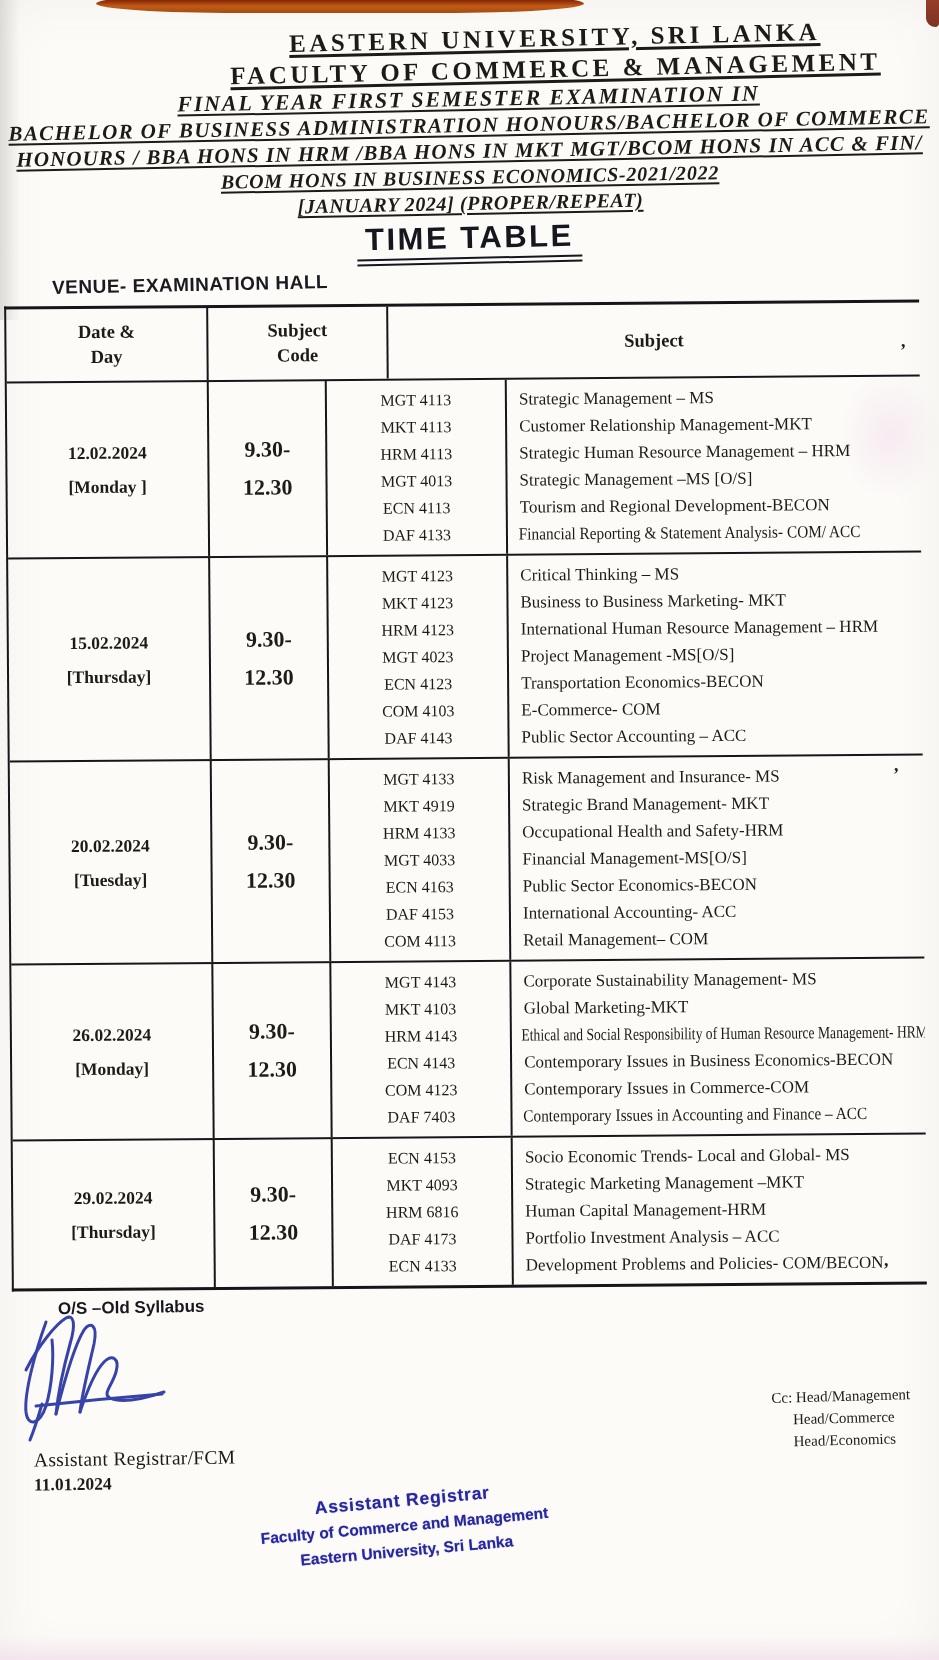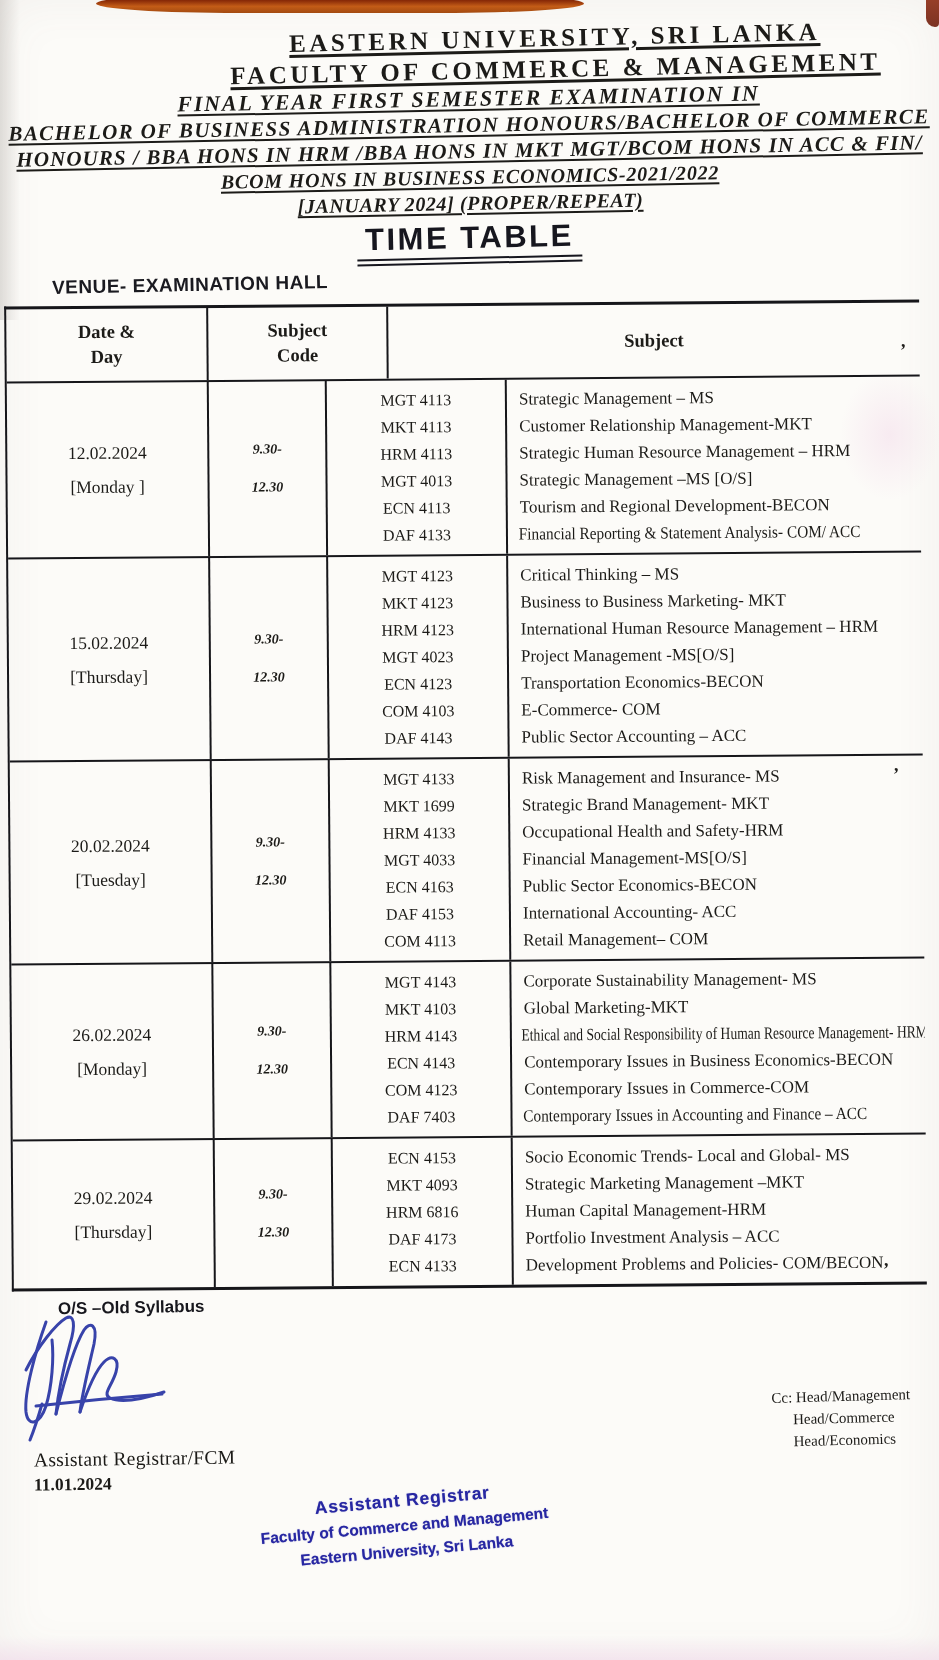--- a/index.html
+++ b/index.html
@@ -89,7 +89,7 @@
   .c-subj{ flex:1; min-width:0; }
   .th span{ display:block; font-weight:bold; font-size:18.5px; line-height:25px; text-align:center; }
   .th-subj{ display:flex; align-items:center; justify-content:center; }
-  .row-date, .row-day{ font-weight:normal; font-size:17.5px; line-height:22px; }
+  .row-date, .row-day{ font-weight:bold; font-size:17.5px; line-height:22px; }
   .row-date{ margin-bottom:12px; }
   .time-line{ font-weight:bold; font-size:14px; line-height:22px;font-style:italic; }
   .time-line + .time-line{ margin-top:16px; }

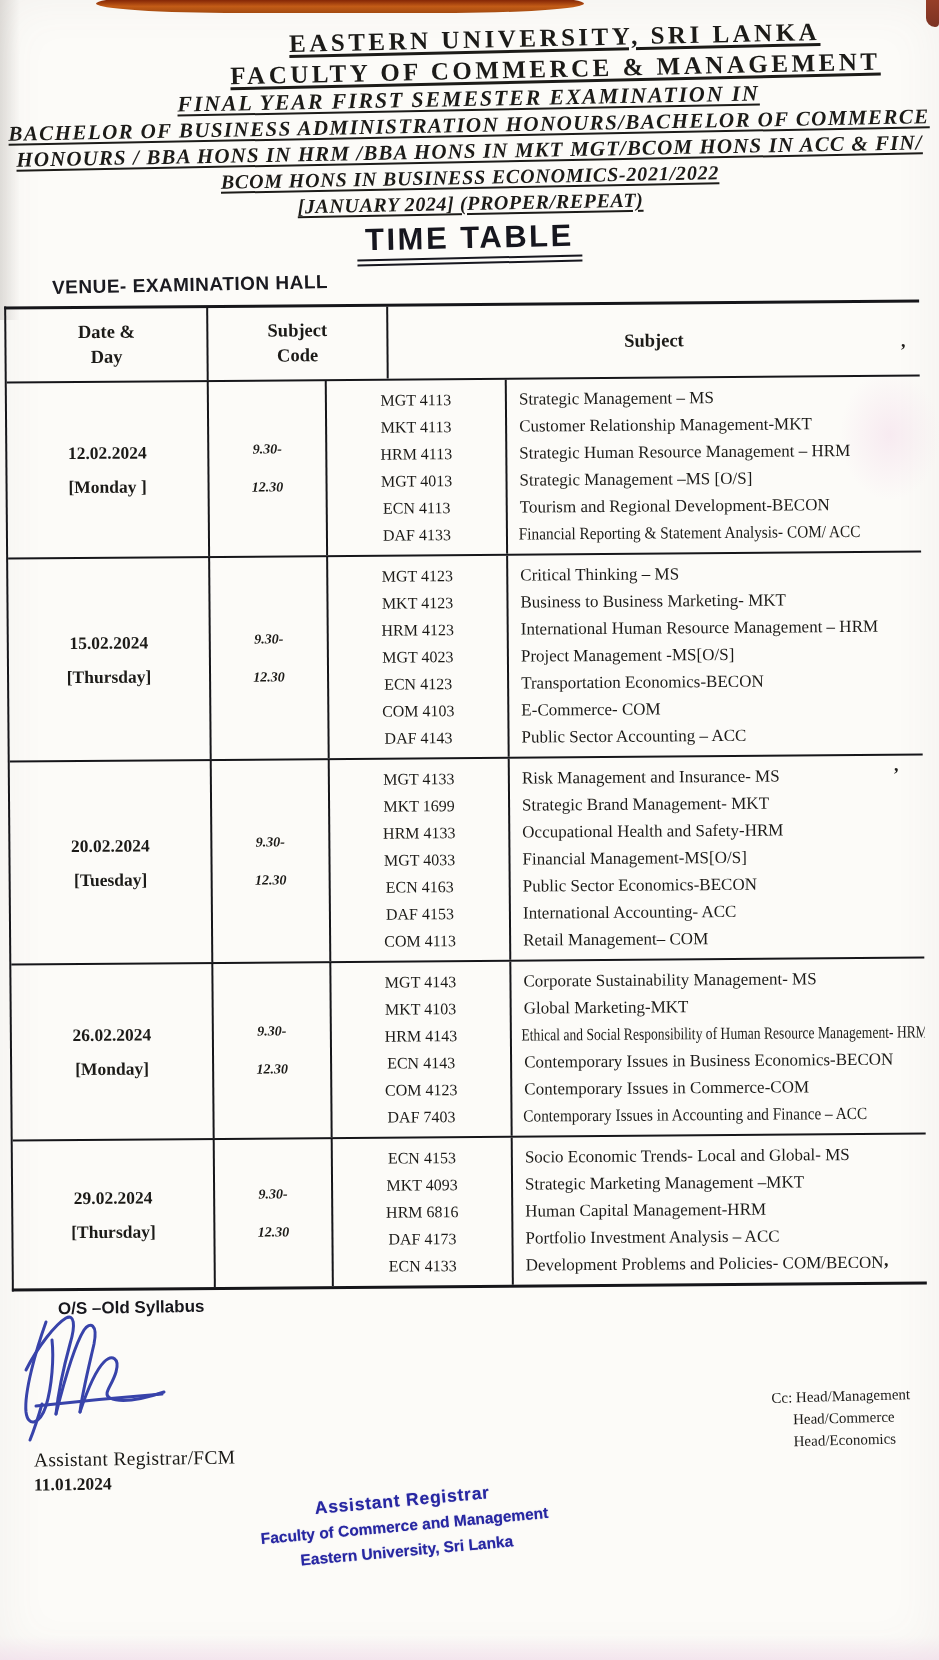--- a/index.html
+++ b/index.html
@@ -91,7 +91,7 @@
   .th-subj{ display:flex; align-items:center; justify-content:center; }
   .row-date, .row-day{ font-weight:bold; font-size:17.5px; line-height:22px; }
   .row-date{ margin-bottom:12px; }
-  .time-line{ font-weight:bold; font-size:14px; line-height:22px;font-style:italic; }
+  .time-line{ font-weight:bold; font-size:22px; line-height:22px; }
   .time-line + .time-line{ margin-top:16px; }
   .code-col{ padding:6px 0; }
   .code-line{ height:27px; line-height:27px; font-size:16px; white-space:nowrap; }

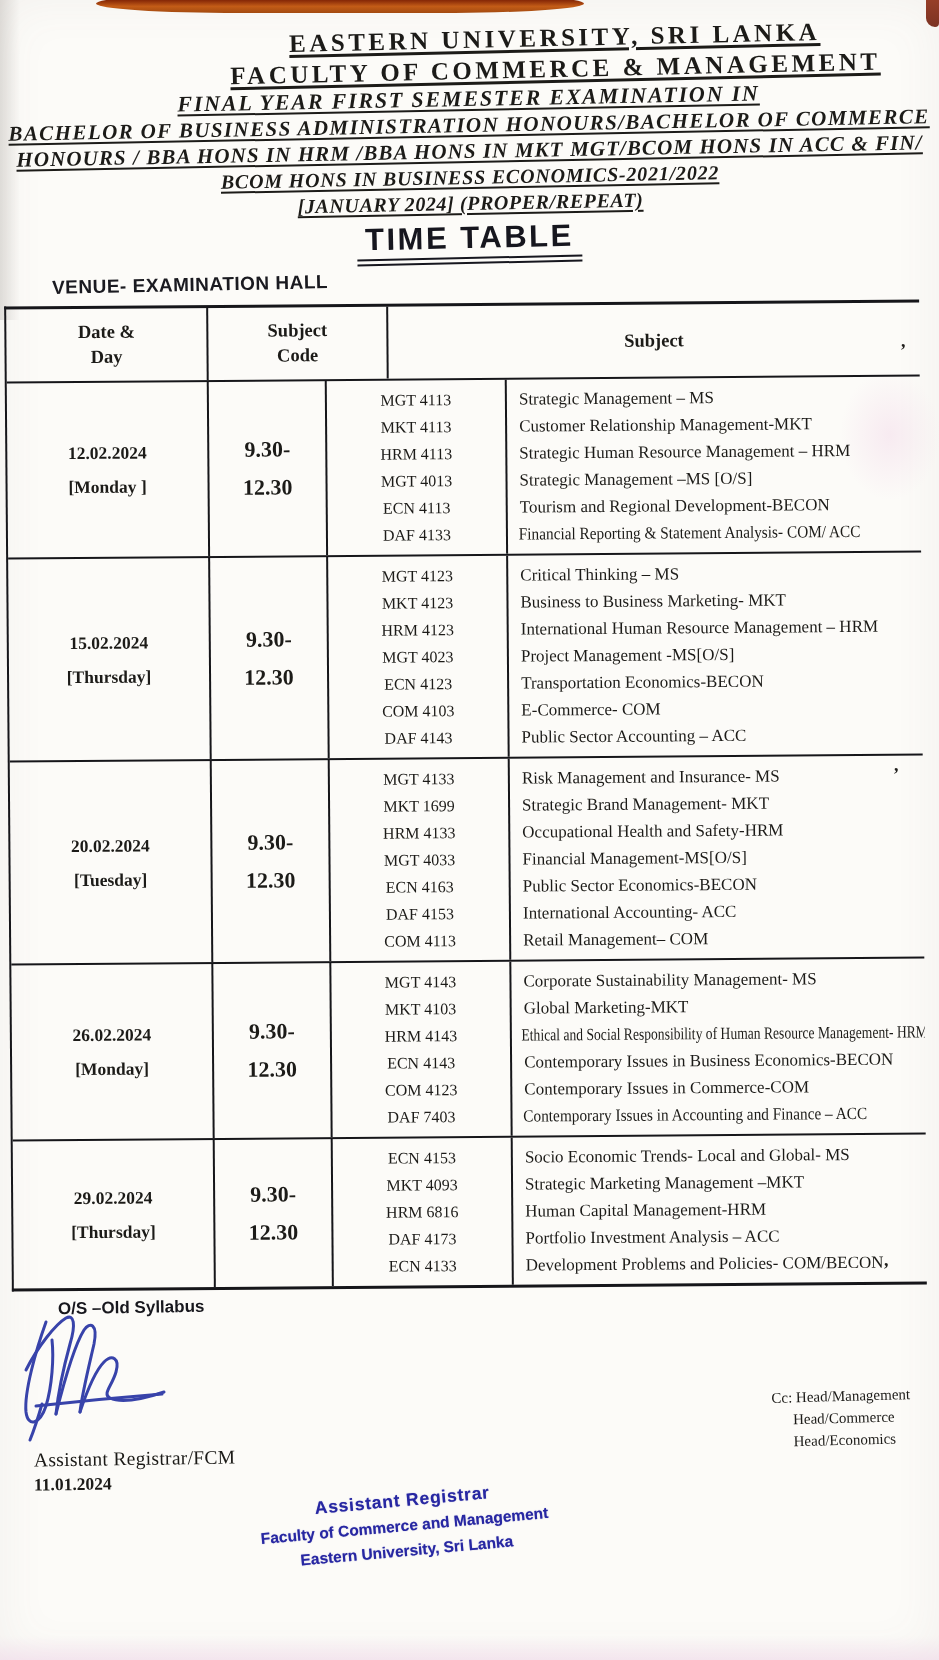--- a/index.html
+++ b/index.html
@@ -233,7 +233,7 @@
       </div>
       <div class="cell c-code code-col">
             <div class="code-line">MGT 4133</div>
-            <div class="code-line">MKT 1699</div>
+            <div class="code-line">MKT 4919</div>
             <div class="code-line">HRM 4133</div>
             <div class="code-line">MGT 4033</div>
             <div class="code-line">ECN 4163</div>

